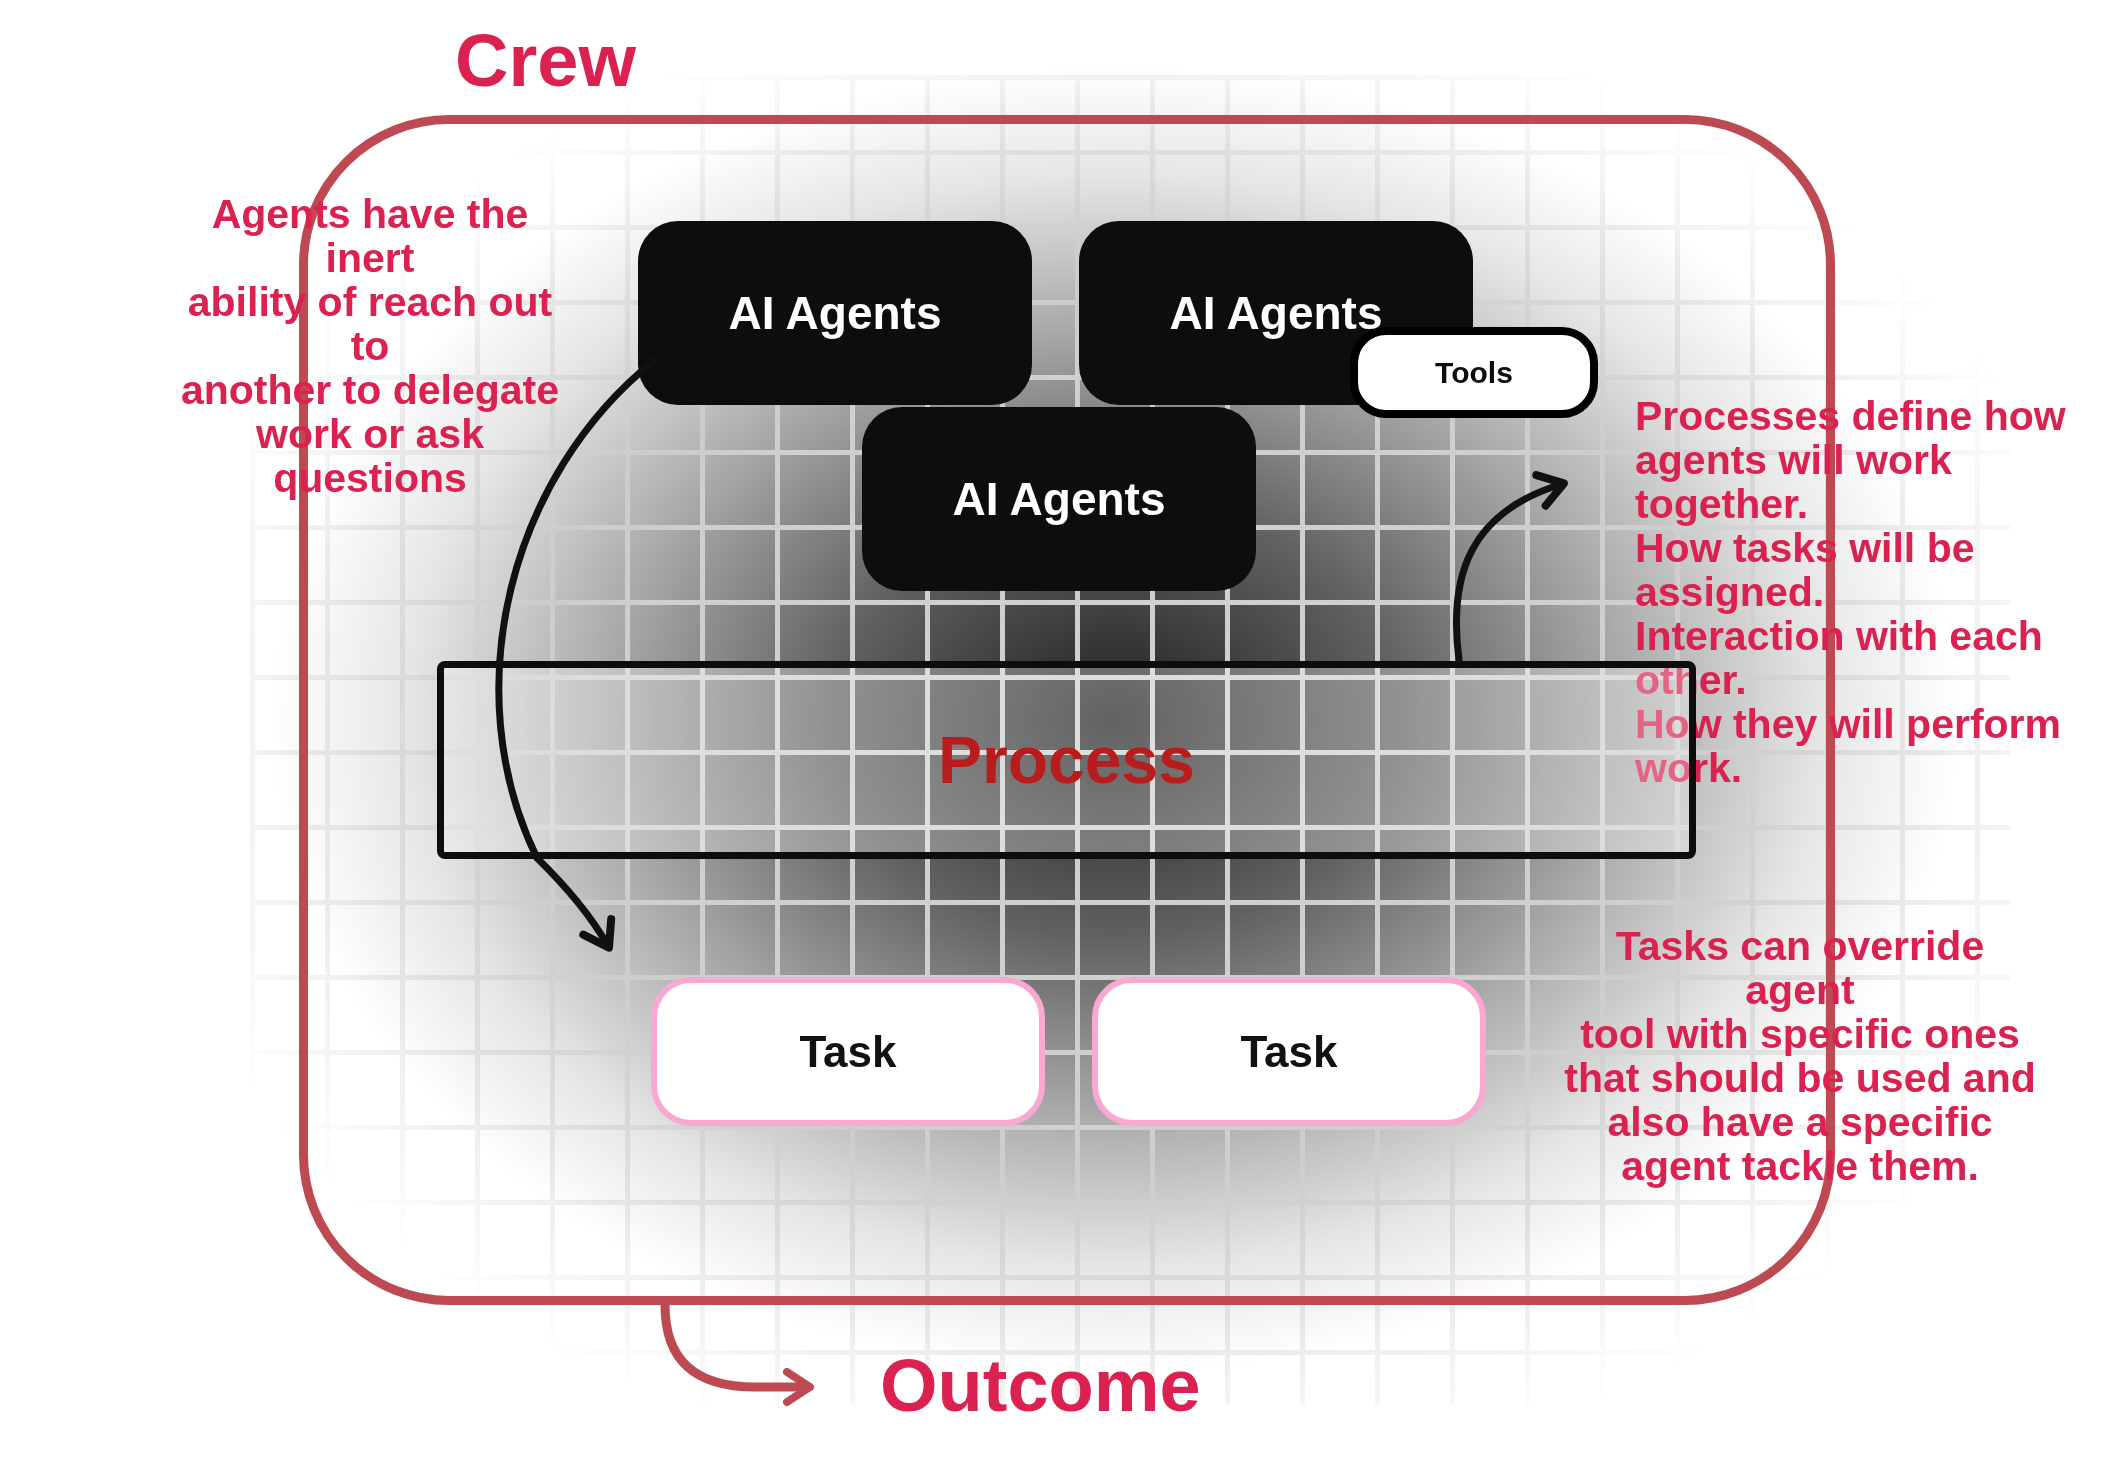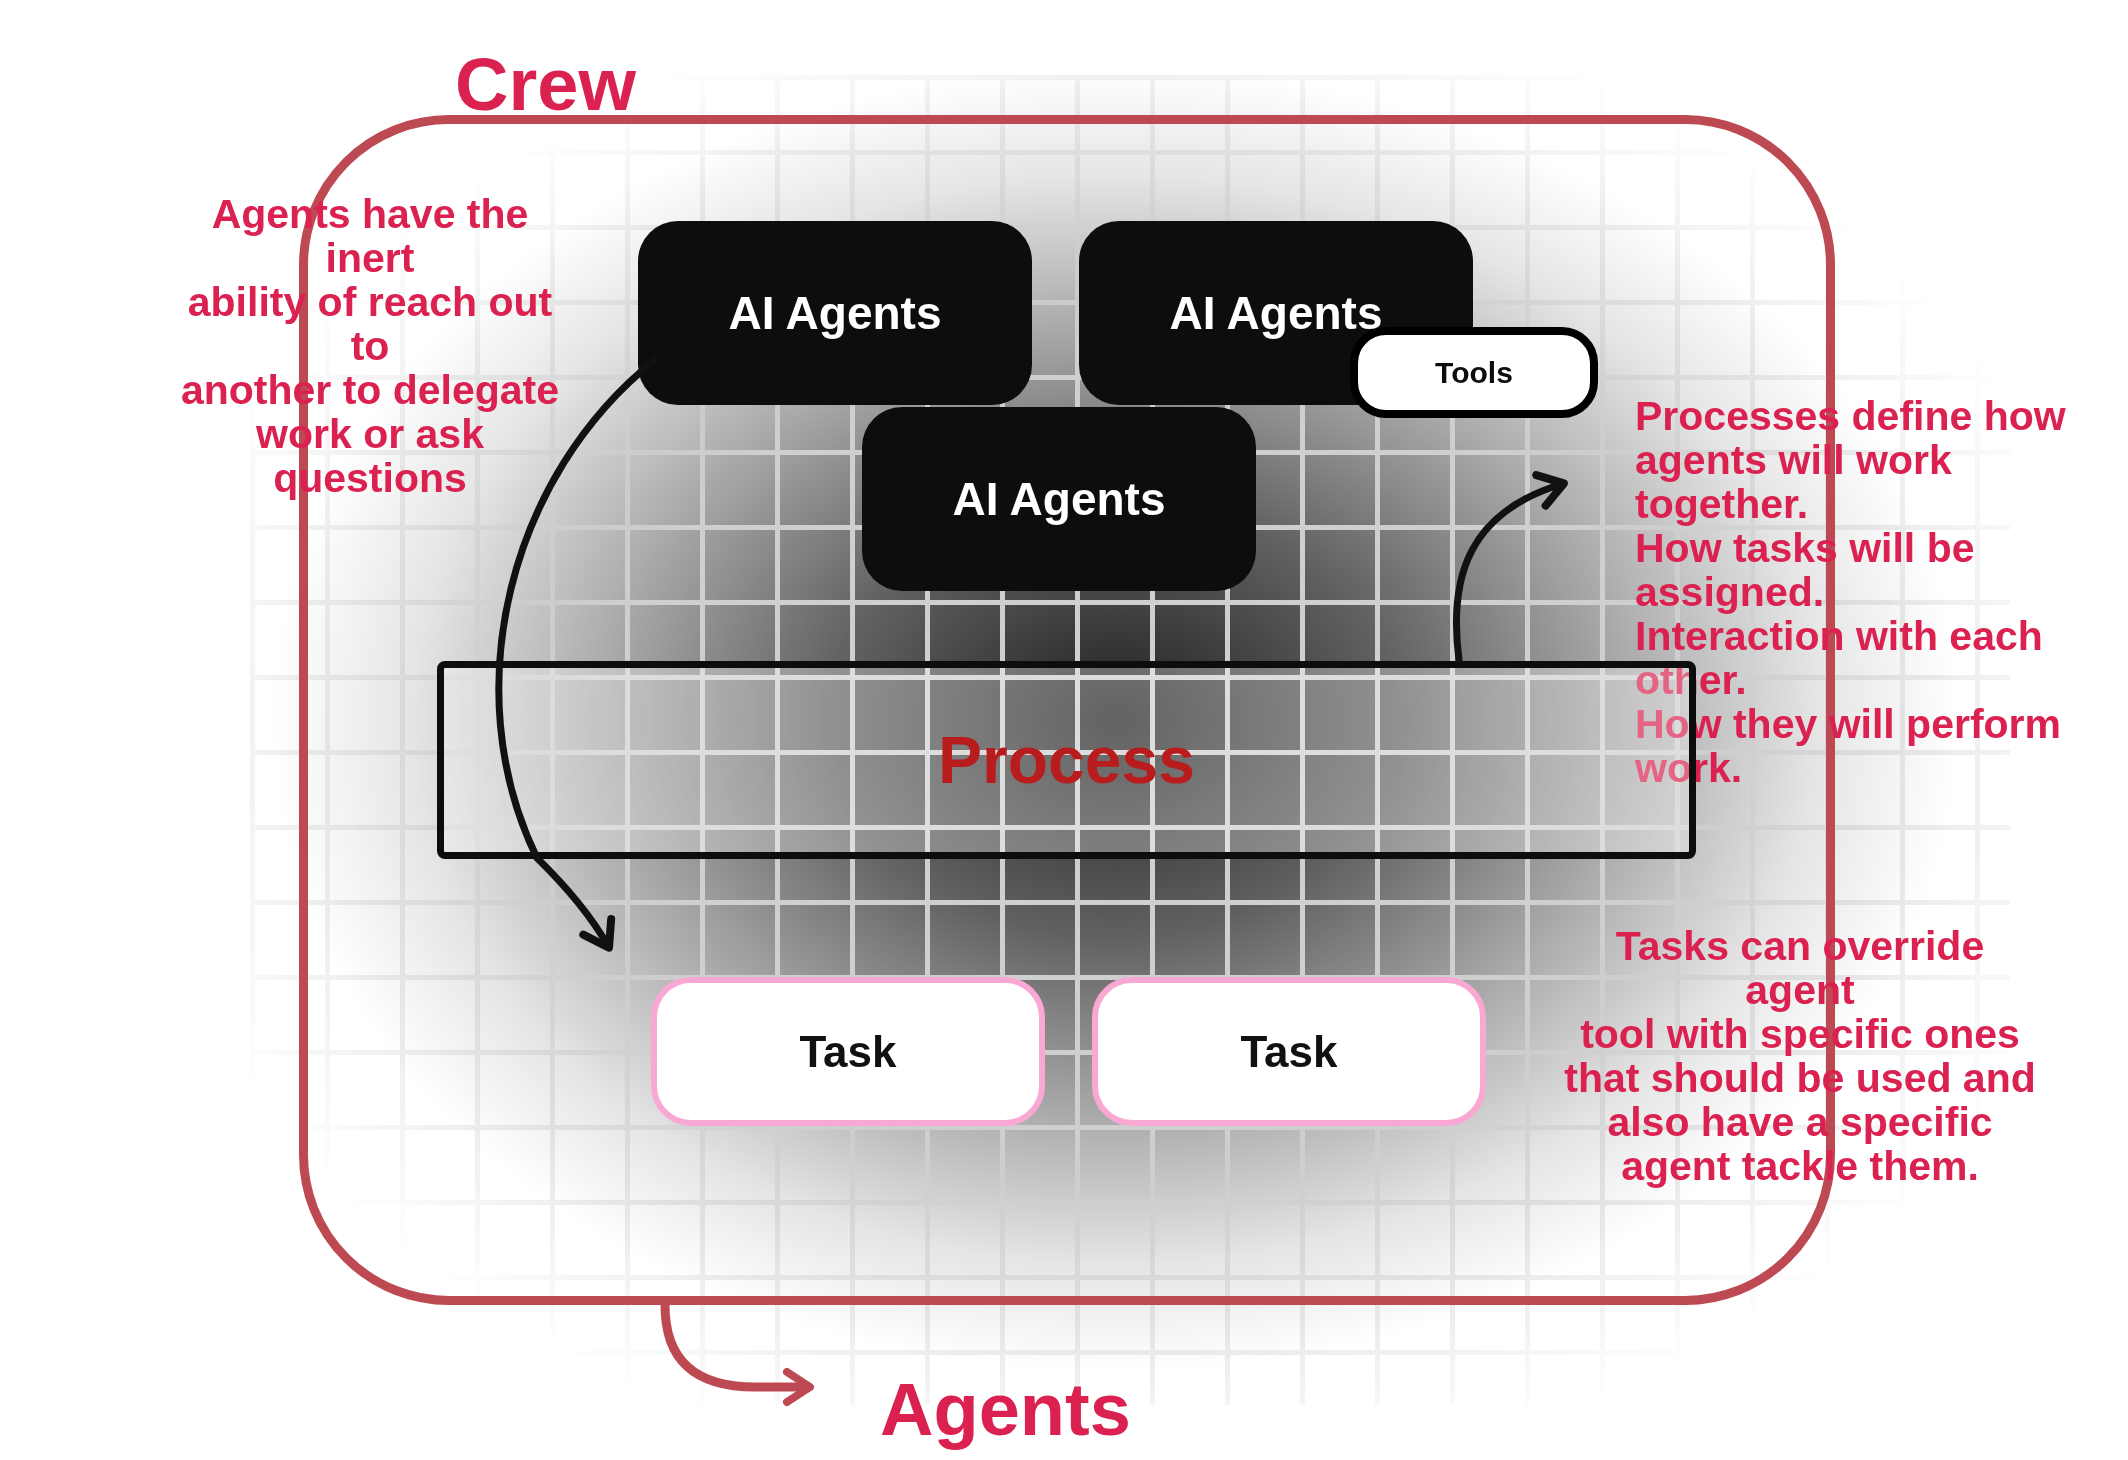--- a/index.html
+++ b/index.html
@@ -28,7 +28,7 @@
     border:9px solid #bd4a52; border-radius:150px;
   }
   .big-title{
-    position:absolute; color:#da2150; font-weight:700; font-size:74px; letter-spacing:0px;margin-top:24px;
+    position:absolute; color:#da2150; font-weight:700; font-size:74px; letter-spacing:0px;
   }
   .crew-title{ left:455px; top:18px; }
   .outcome-title{ left:880px; top:1343px; }

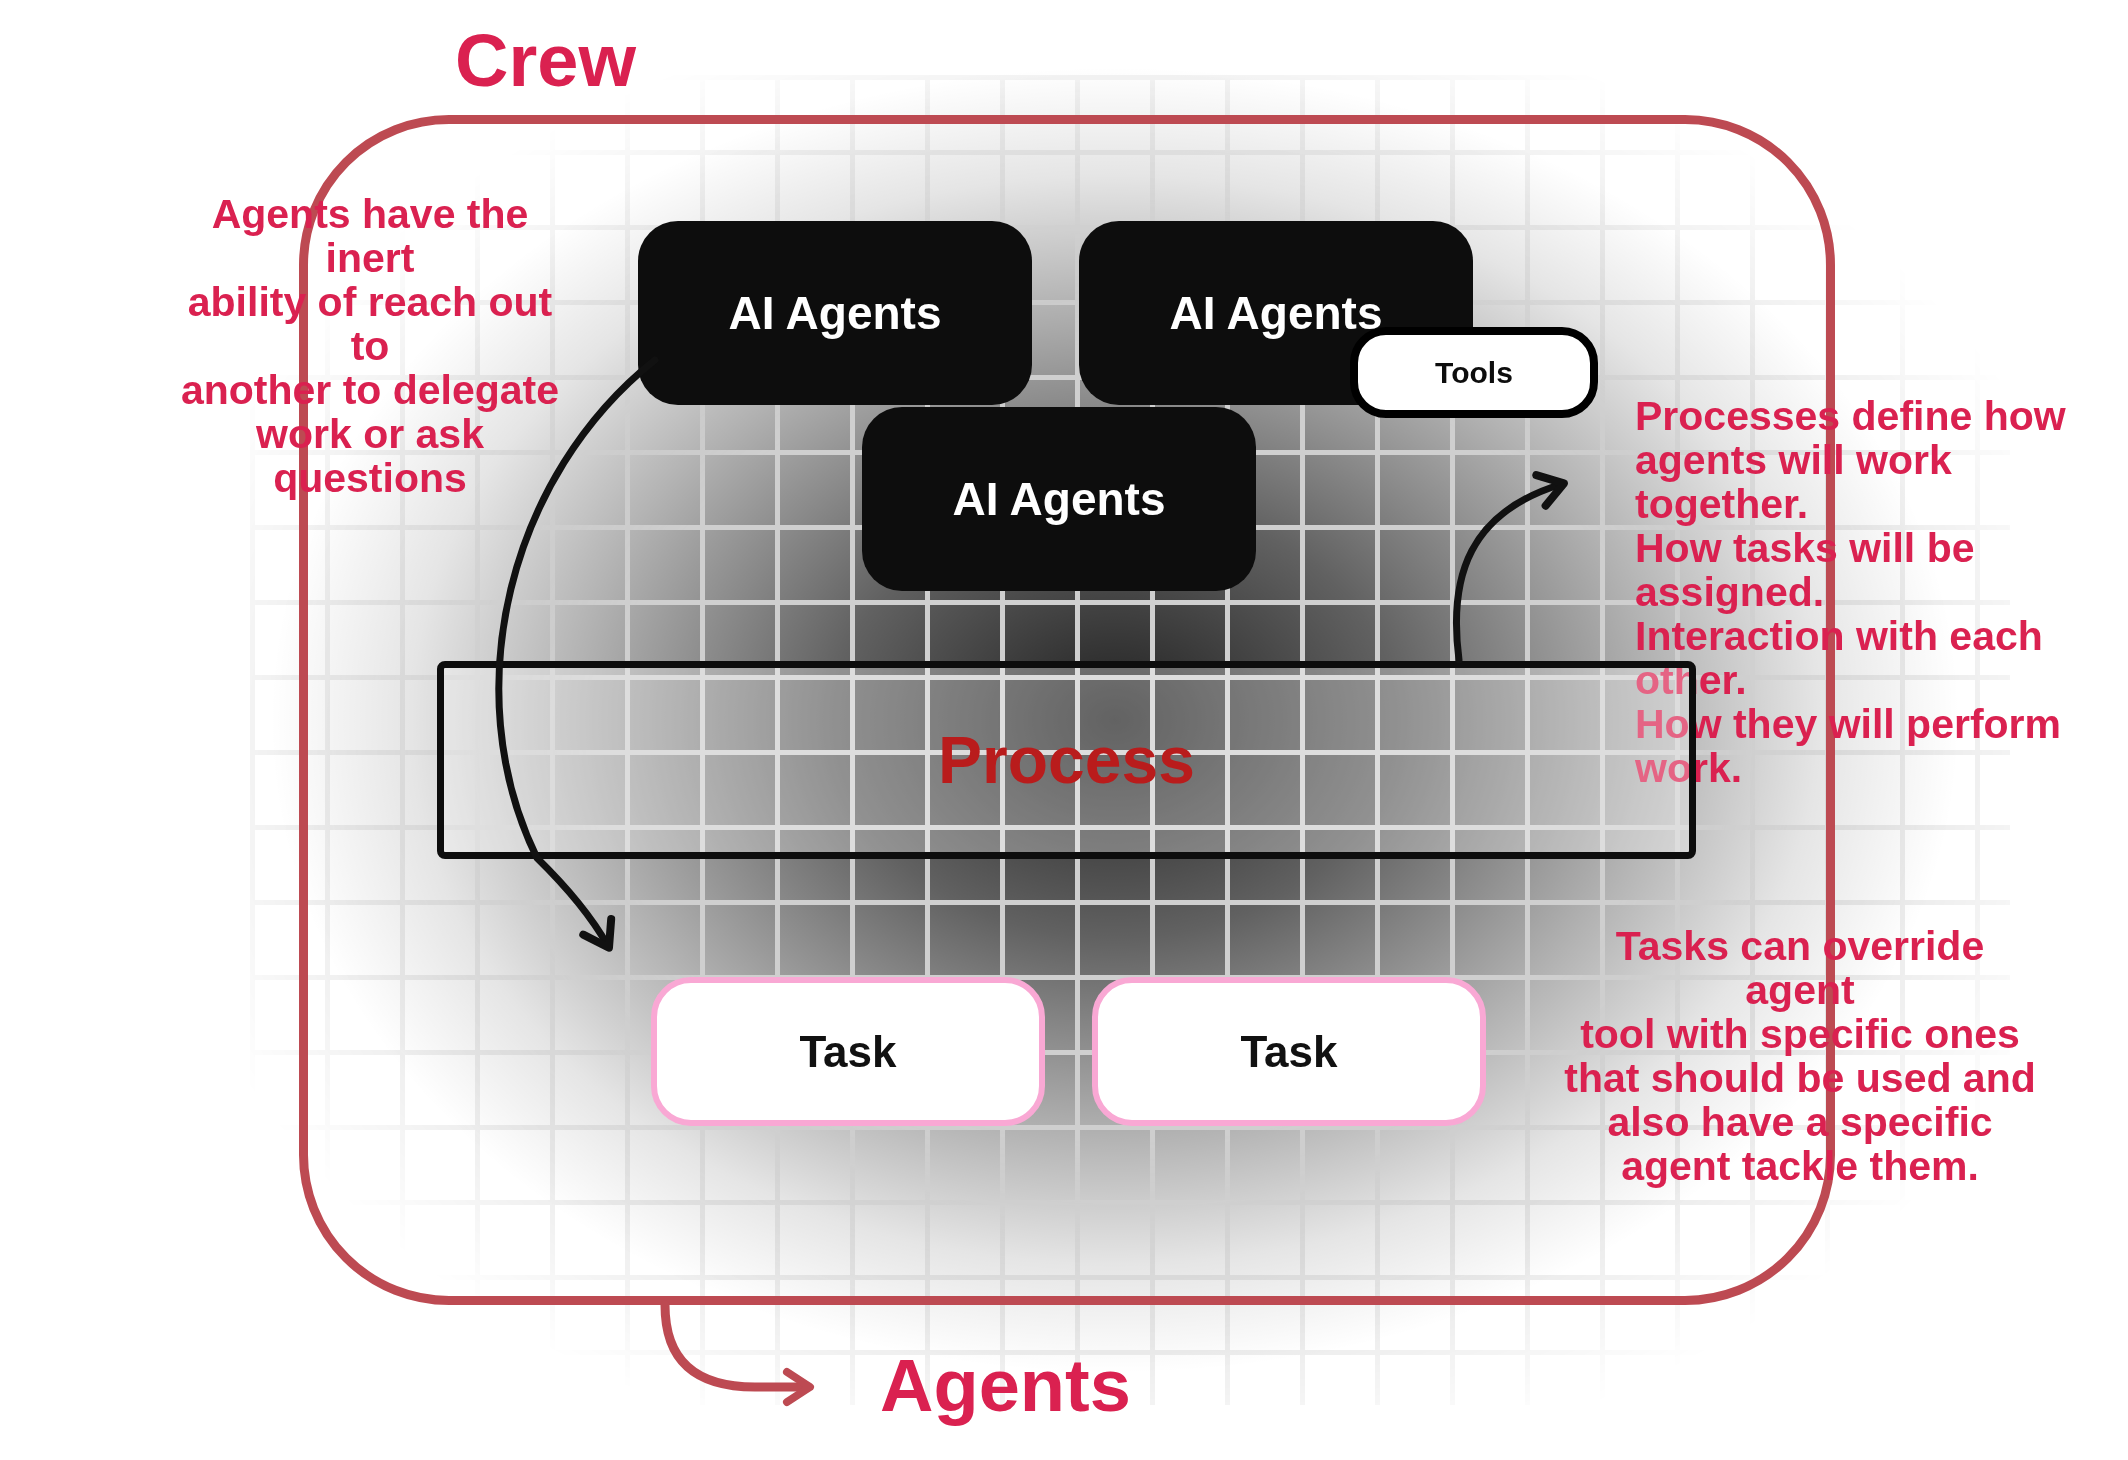--- a/index.html
+++ b/index.html
@@ -121,7 +121,7 @@
     <path d="M665 1305 C665 1360 695 1387 755 1387 L808 1387" fill="none" stroke="#bd4a52" stroke-width="9" stroke-linecap="round" marker-end="url(#mR)"></path>
   </svg>
 
-  <div class="big-title outcome-title">Agents</div>
+  <div class="big-title outcome-title">Outcome</div>
 
 </div>
 

